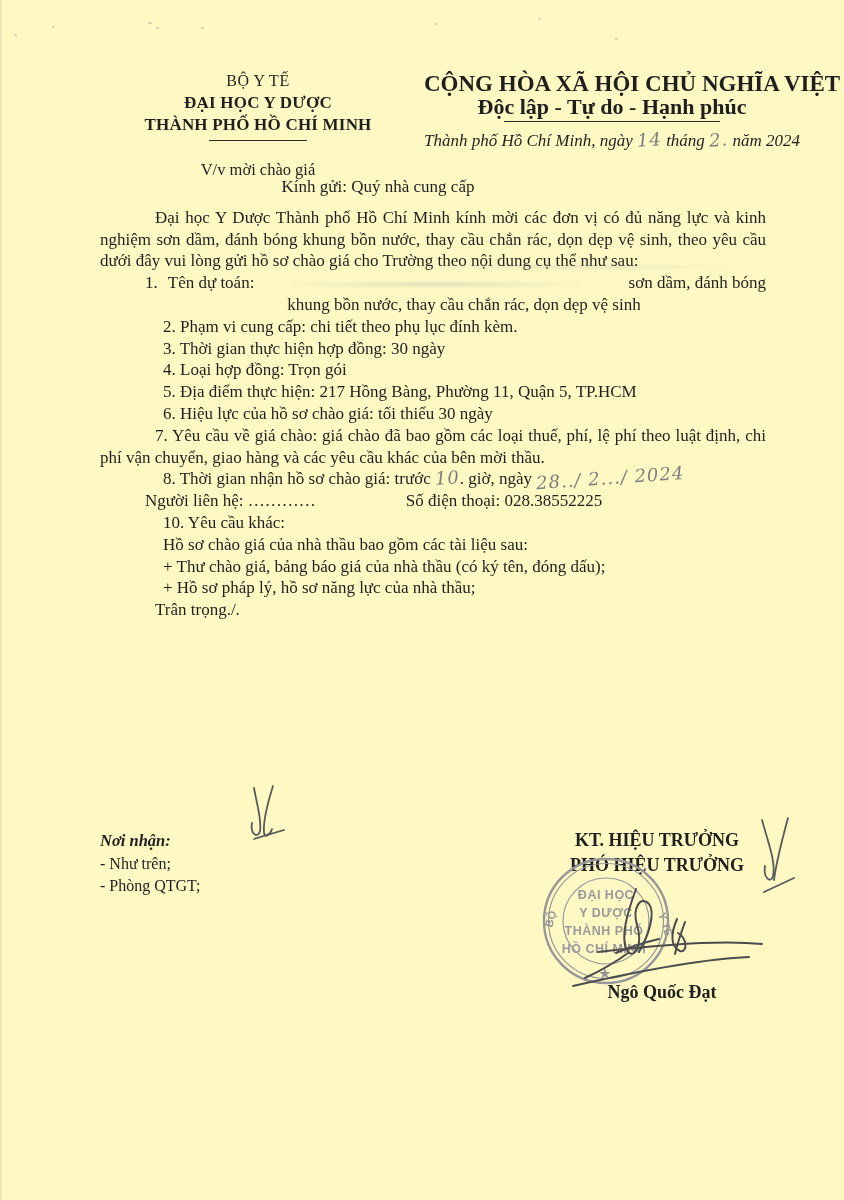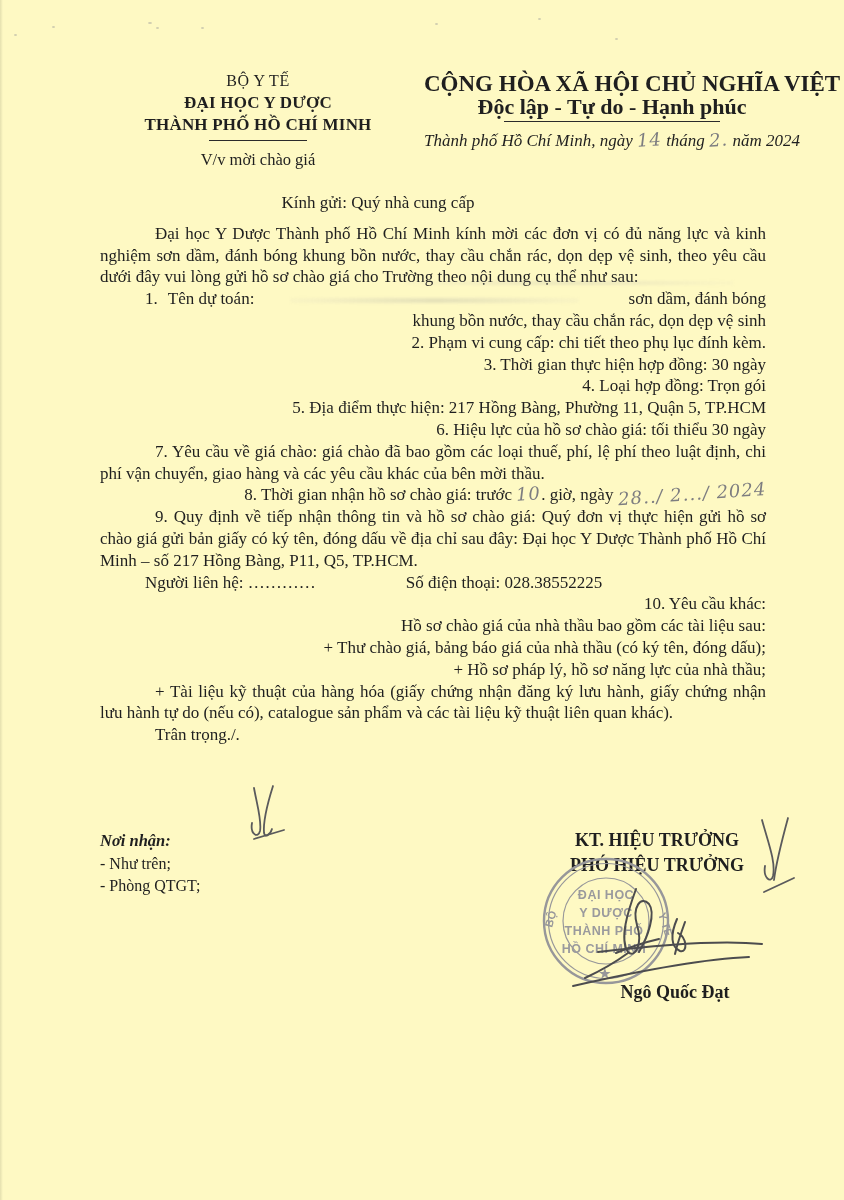--- a/index.html
+++ b/index.html
@@ -22,7 +22,7 @@
   .ministry { font-size:16px; letter-spacing:.5px; }
   .org { font-weight:bold; font-size:17px; letter-spacing:.2px; }
   .rule-left { width:98px; height:0; border-top:1.6px solid #2b2b2b; margin:4px auto 5px auto; }
-  .subject { font-size:16.5px; margin-top:8px; }
+  .subject { font-size:16.5px; margin-top:18px; }
 
   .hdr-right {
     position:absolute; left:424px; top:72px; width:376px;

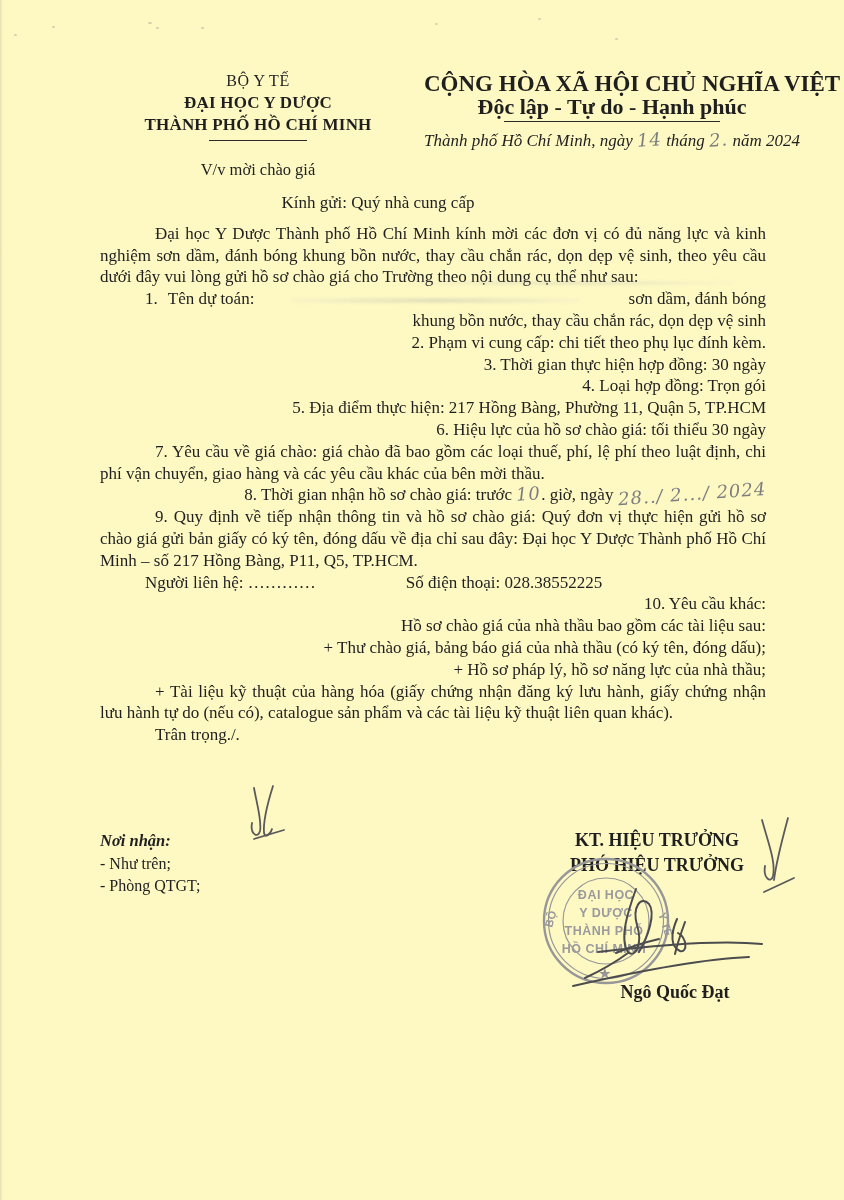--- a/index.html
+++ b/index.html
@@ -41,7 +41,7 @@
 
   
   .content {
-    position:absolute; left:100px; top:192px; width:666px;
+    position:absolute; left:100px; top:176px; width:666px;
     font-size:17px; line-height:21.8px; text-align:justify;
   }
   .salutation { text-align:center; padding-right:110px; margin-bottom:9px; font-size:17px; }

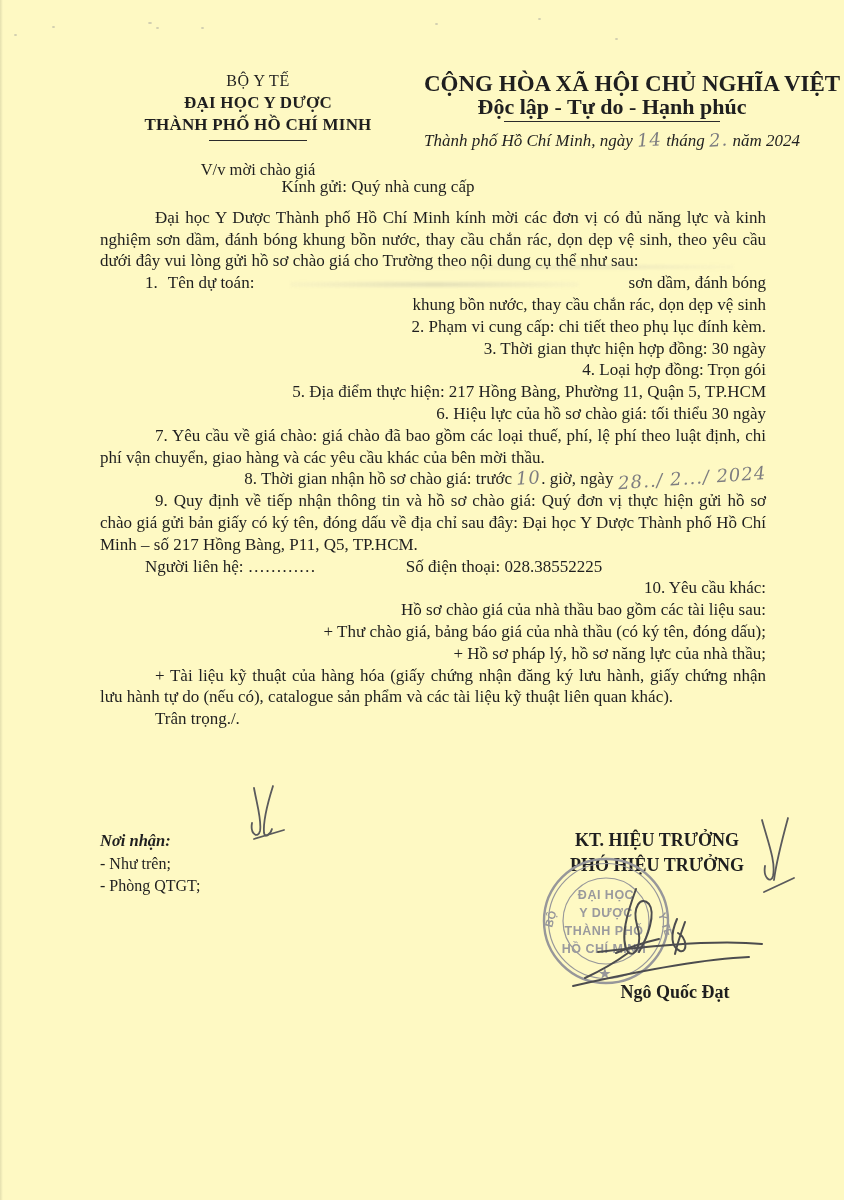--- a/index.html
+++ b/index.html
@@ -60,7 +60,7 @@
     background:radial-gradient(ellipse at center, rgba(160,160,160,0.22), rgba(200,200,200,0.07) 65%, rgba(255,255,255,0));
     filter:blur(1px);
   }
-  .item1-cont { margin-left:62px; text-align:right; white-space:nowrap; }
+  .item1-cont { margin-left:62px; text-align:center; white-space:nowrap; }
   .contact-row { margin-left:45px; display:flex; text-align:right; }
   .contact-phone { margin-left:90px; }
   .closing { margin-left:55px; text-align:left; }

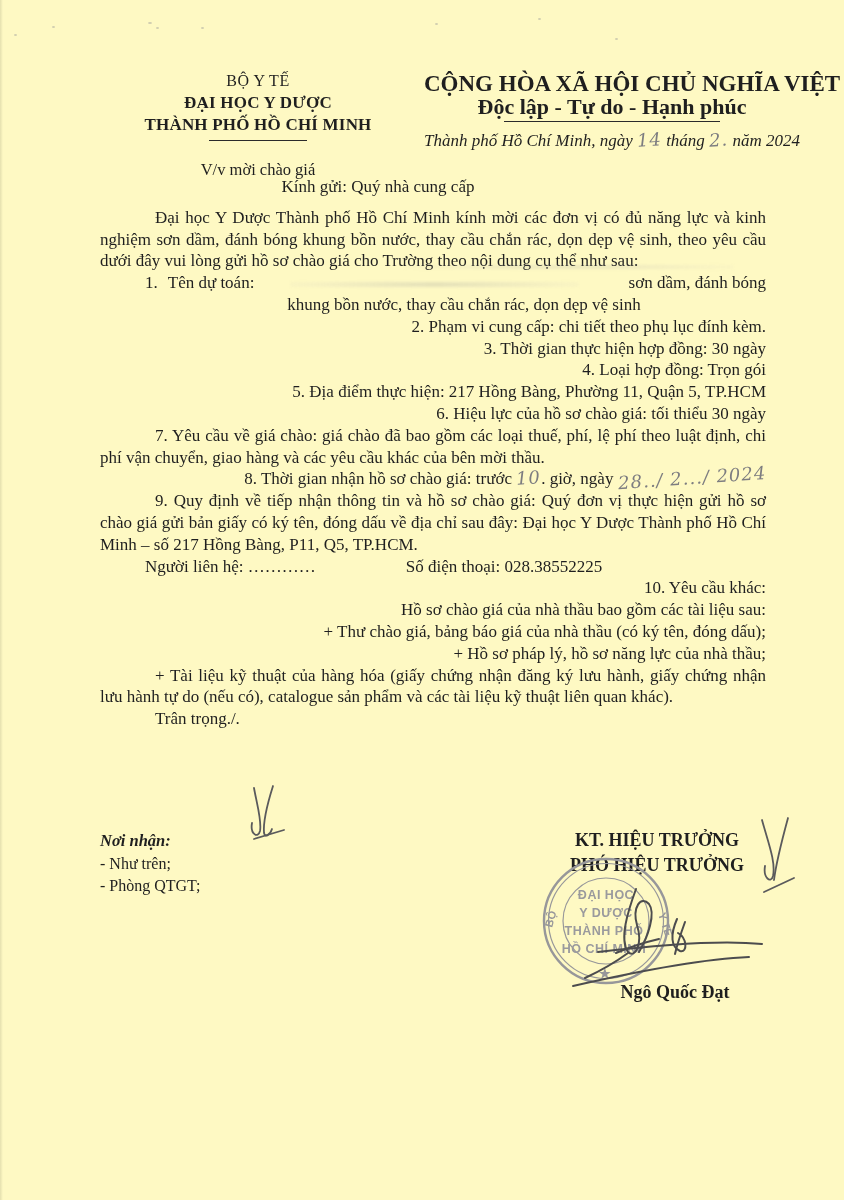--- a/index.html
+++ b/index.html
@@ -46,7 +46,7 @@
   }
   .salutation { text-align:center; padding-right:110px; margin-bottom:9px; font-size:17px; }
   .para { text-indent:55px; }
-  .li { margin-left:45px; text-align:right; white-space:nowrap; }
+  .li { margin-left:63px; text-align:left; white-space:nowrap; }
   .item1-row { display:flex; margin-left:45px; position:relative; }
   .item1-num { margin-right:10px; }
   .item1-spacer { flex:1; position:relative; }

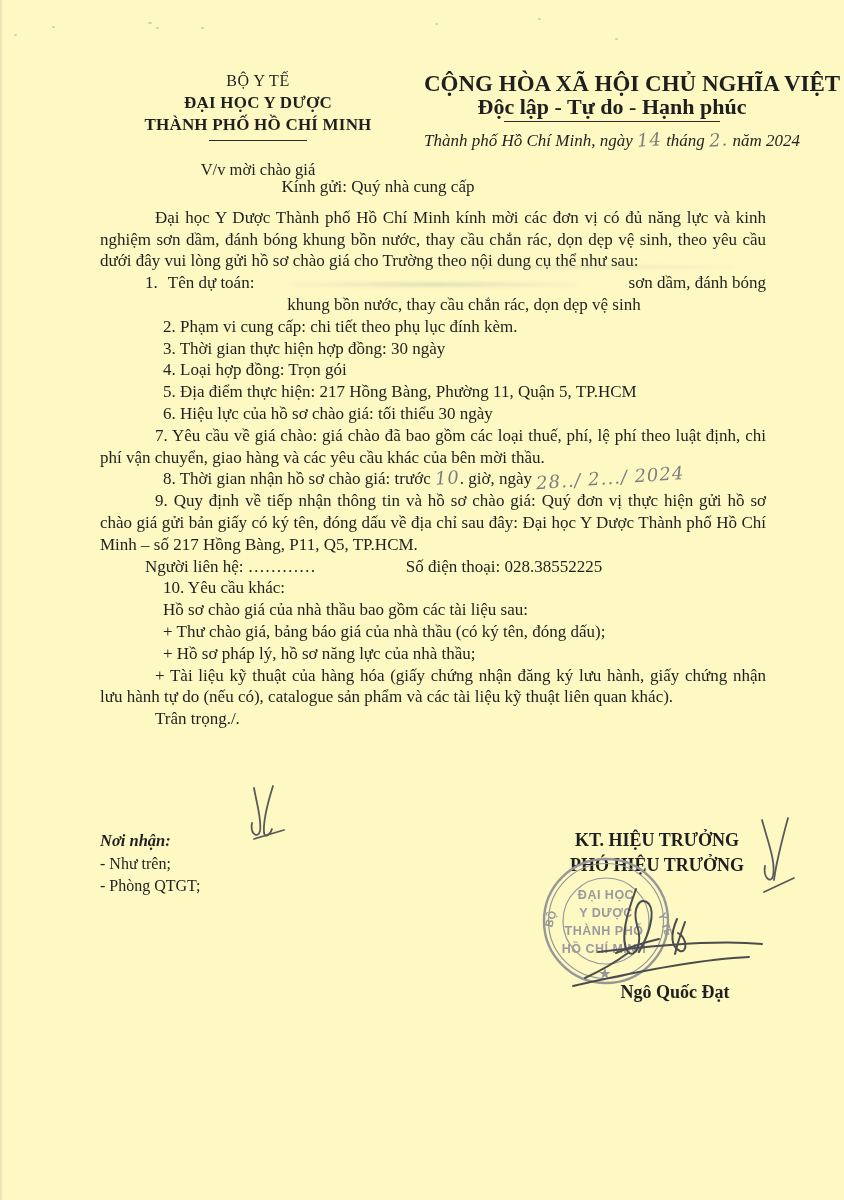--- a/index.html
+++ b/index.html
@@ -145,7 +145,6 @@
       <span class="hw">28../ 2.../ 2024</span>
     </div>
 
-    <div class="para">9. Quy định về tiếp nhận thông tin và hồ sơ chào giá: Quý đơn vị thực hiện gửi hồ sơ chào giá gửi bản giấy có ký tên, đóng dấu về địa chỉ sau đây: Đại học Y Dược Thành phố Hồ Chí Minh – số 217 Hồng Bàng, P11, Q5, TP.HCM.</div>
 
     <div class="contact-row">
       <span>Người liên hệ: …………</span>

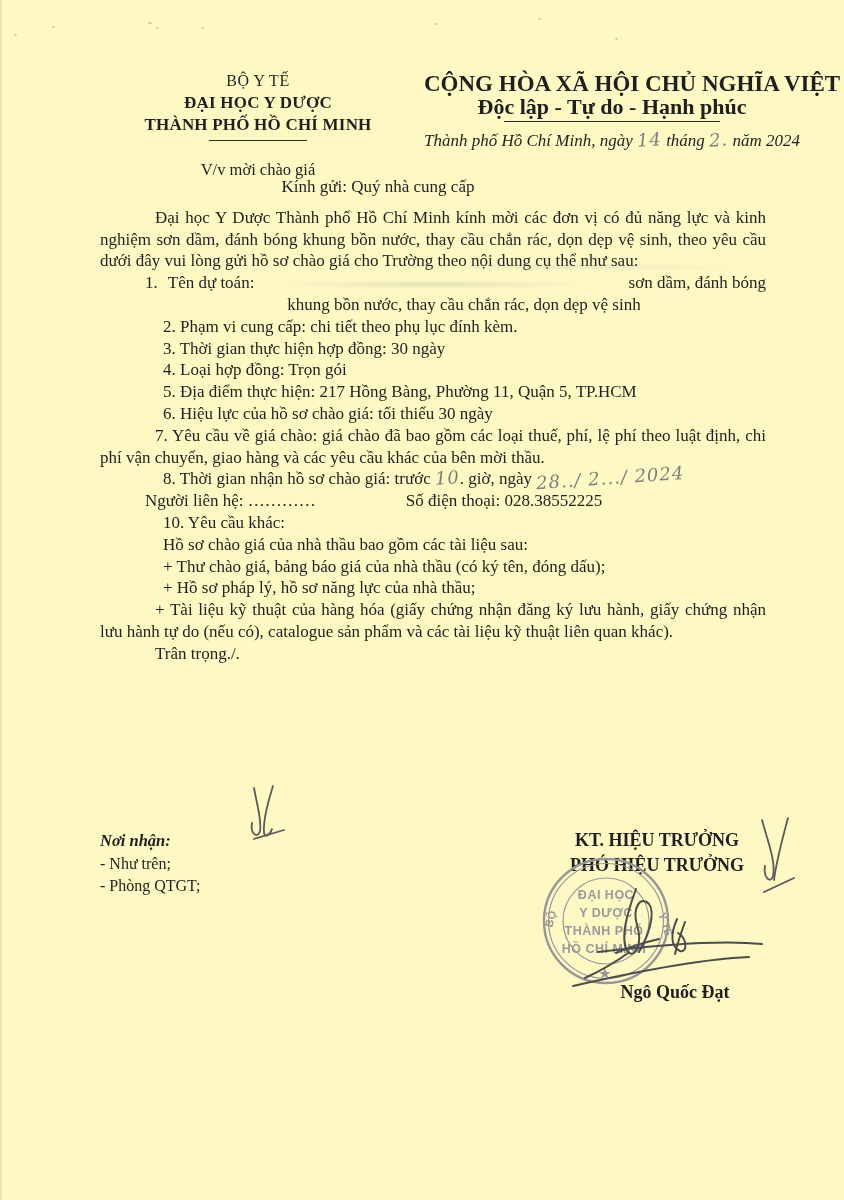--- a/index.html
+++ b/index.html
@@ -155,7 +155,6 @@
     <div class="li">Hồ sơ chào giá của nhà thầu bao gồm các tài liệu sau:</div>
     <div class="li">+ Thư chào giá, bảng báo giá của nhà thầu (có ký tên, đóng dấu);</div>
     <div class="li">+ Hồ sơ pháp lý, hồ sơ năng lực của nhà thầu;</div>
-    <div class="para">+ Tài liệu kỹ thuật của hàng hóa (giấy chứng nhận đăng ký lưu hành, giấy chứng nhận lưu hành tự do (nếu có), catalogue sản phẩm và các tài liệu kỹ thuật liên quan khác).</div>
     <div class="closing">Trân trọng./.</div>
   </div>
 

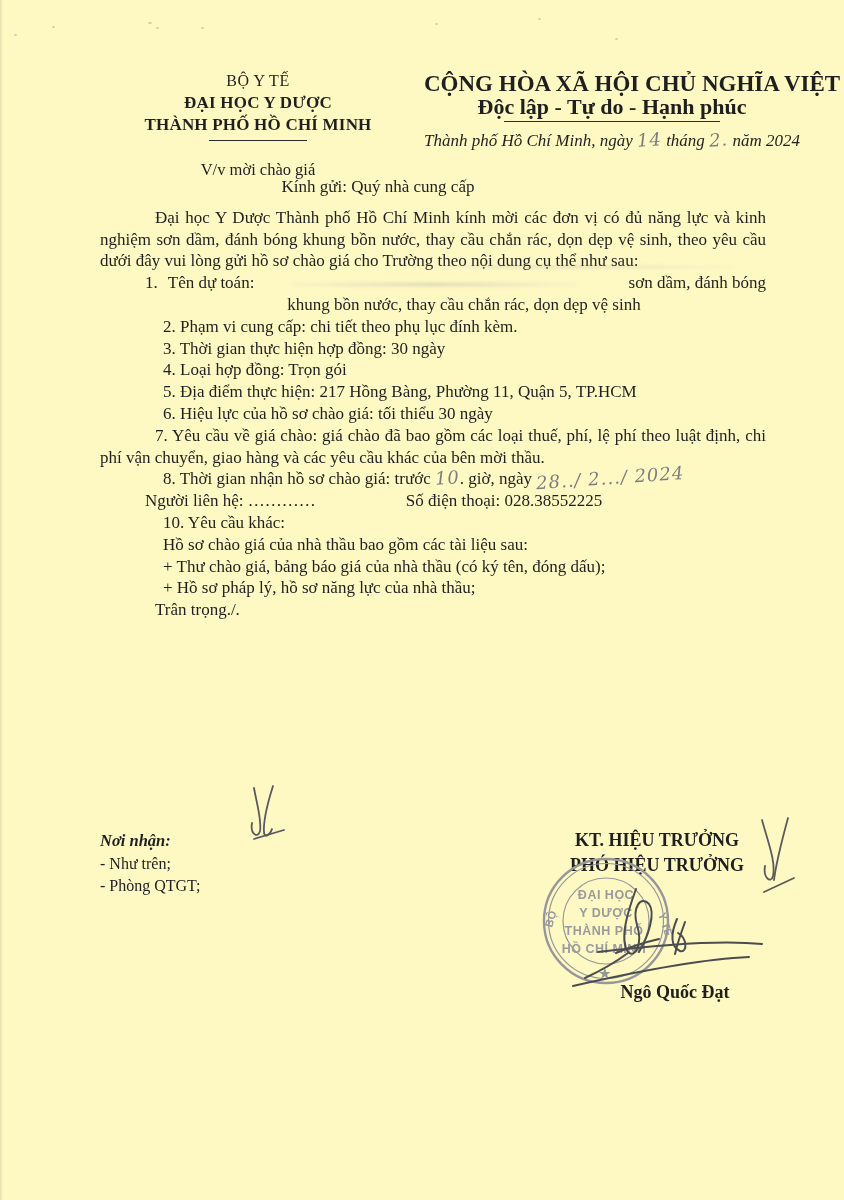--- a/index.html
+++ b/index.html
@@ -73,7 +73,7 @@
     text-align:center; font-weight:bold; font-size:18px; line-height:24.5px; white-space:nowrap;
   }
   .sig-name {
-    position:absolute; left:565px; top:982px; width:220px;
+    position:absolute; left:552px; top:982px; width:220px;
     text-align:center; font-weight:bold; font-size:18px;
   }
   .stamp-svg { position:absolute; left:540px; top:856px; }

